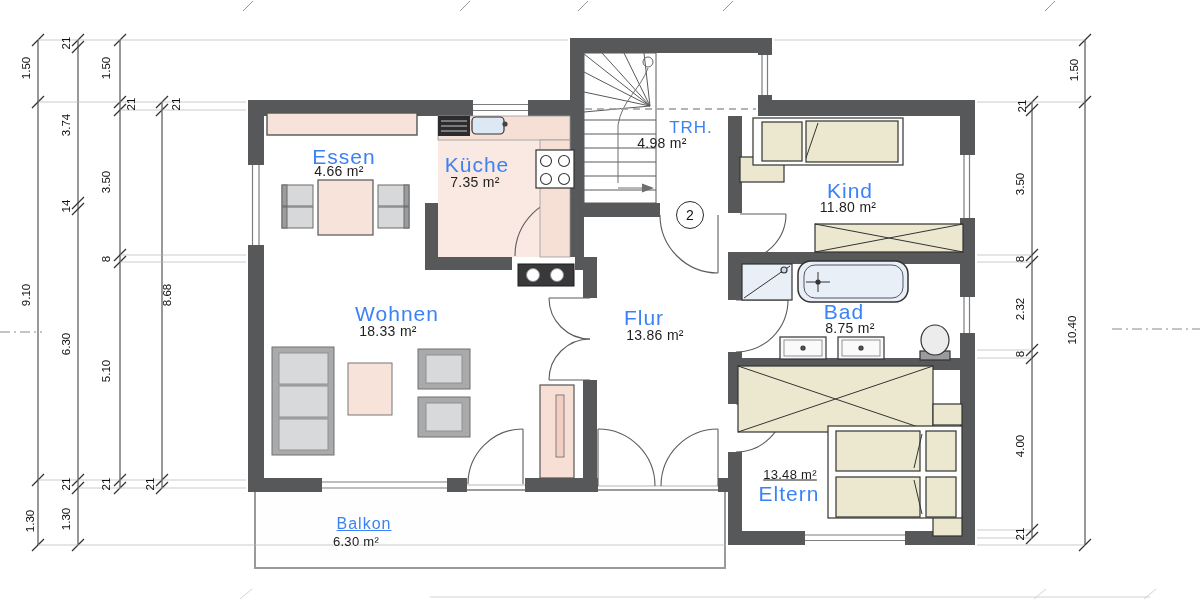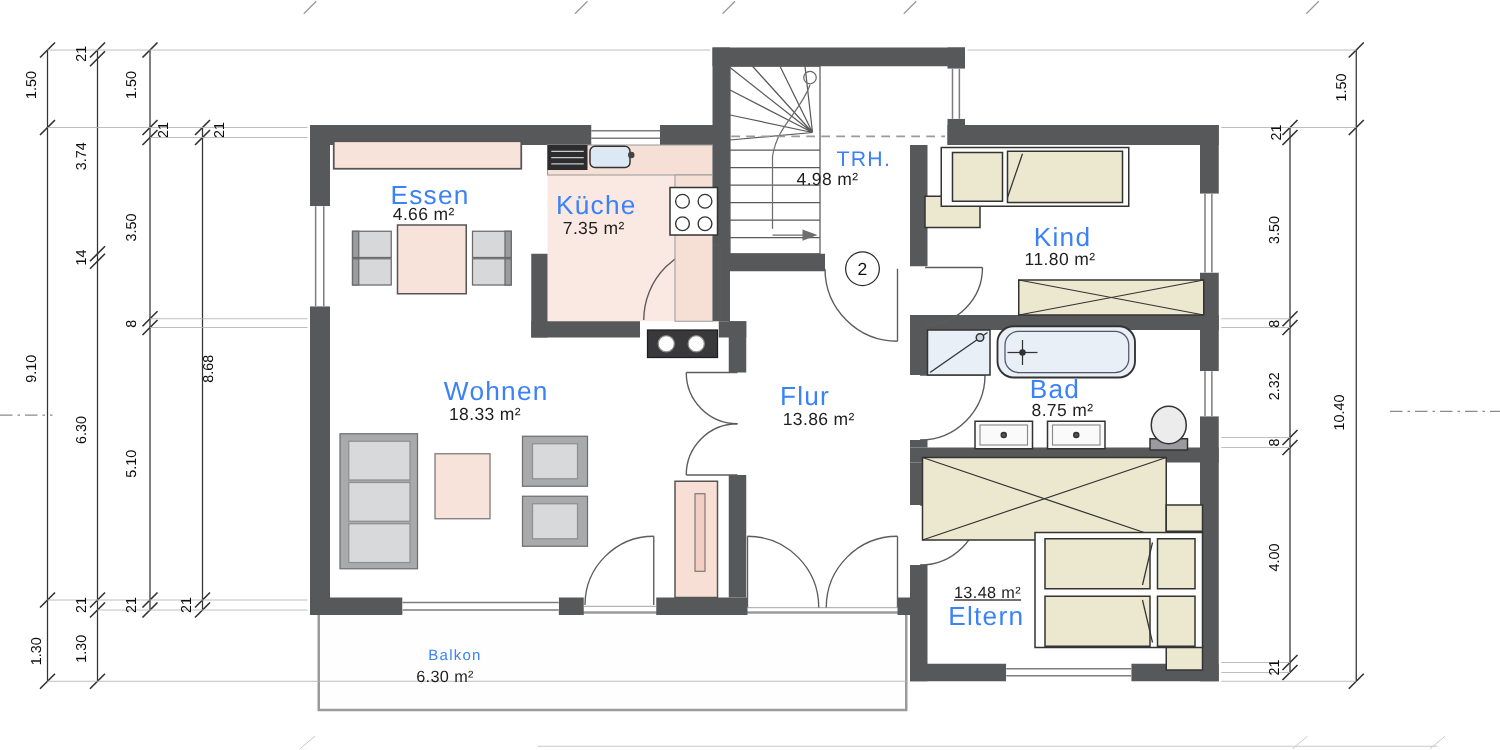--- a/index.html
+++ b/index.html
@@ -310,7 +310,7 @@
   <div class="ra" style="left:850px;top:328px;">8.75 m²</div>
   <div class="rn" style="left:789px;top:458px;margin-top:36px;">Eltern</div>
   <div class="ra" style="left:790px;top:474px;font-size:13px;text-decoration:underline;">13.48 m²</div>
-  <div class="rn" style="left:364px;top:524px;font-size:12px;">Balkon</div>
+  <div class="rn" style="left:364px;top:524px;font-size:16px;text-decoration:underline;">Balkon</div>
   <div class="ra" style="left:356px;top:541px;font-size:13px;">6.30 m²</div>
 
   <div class="floor-circle">

